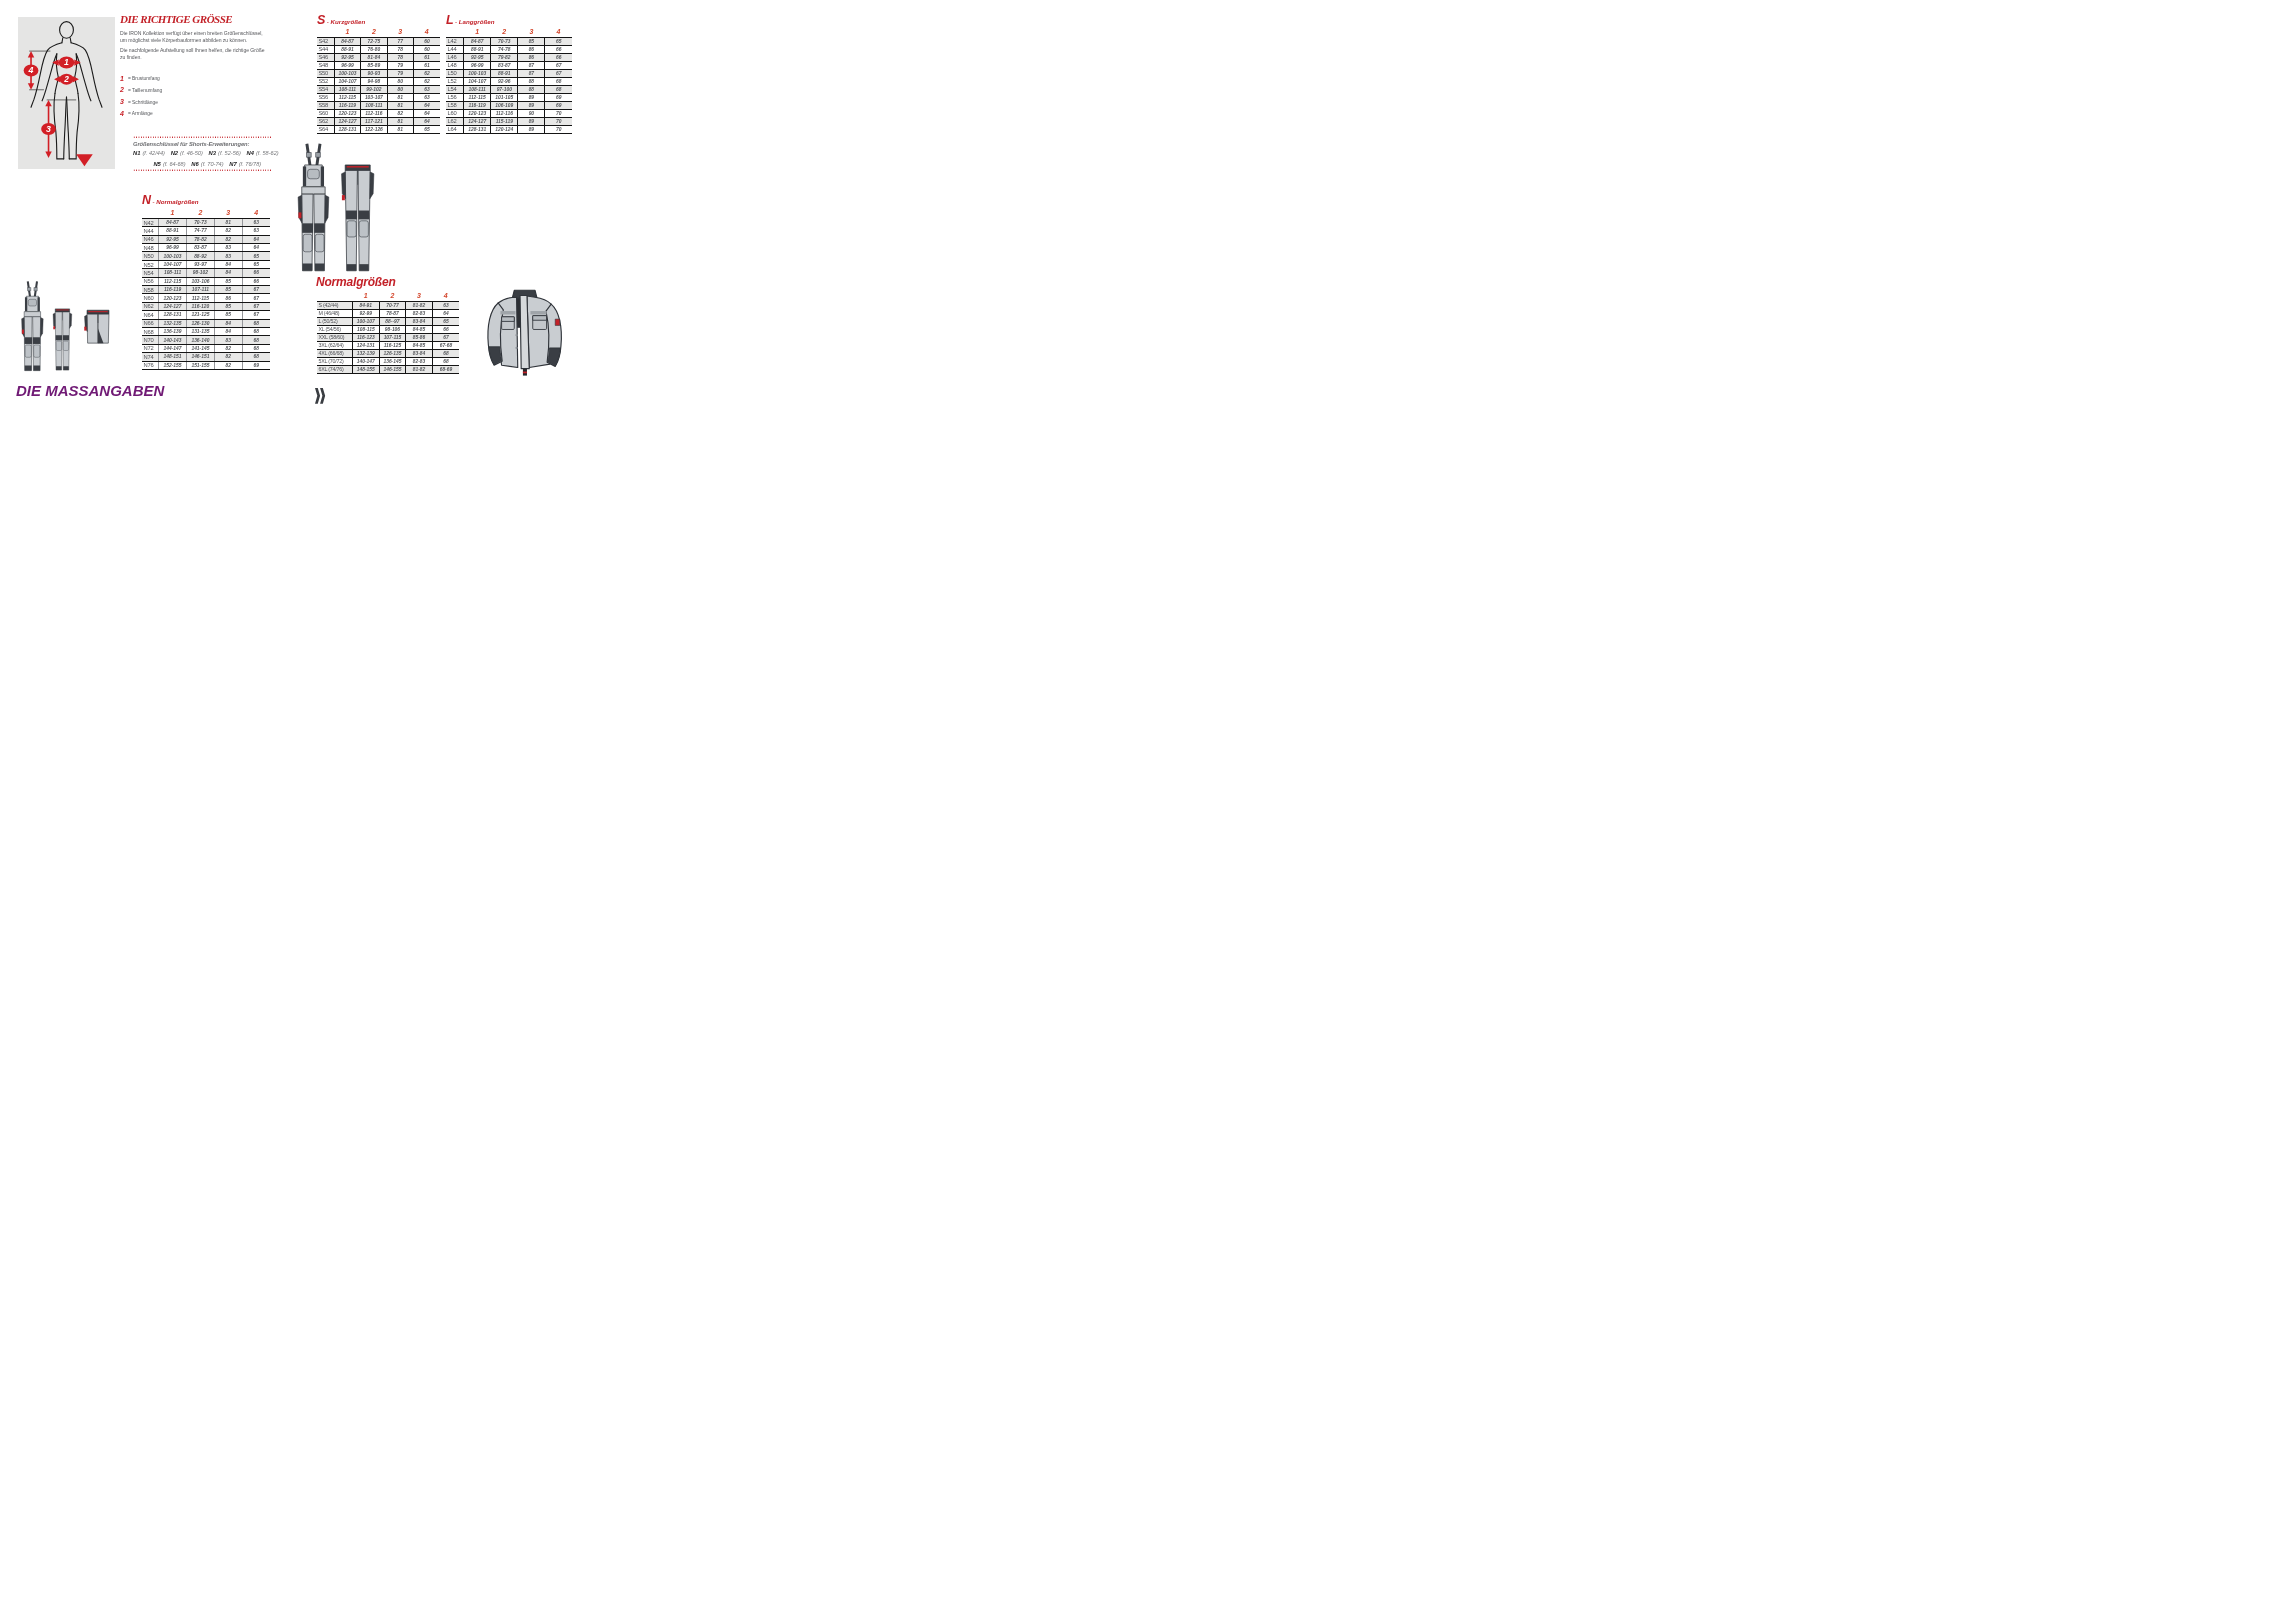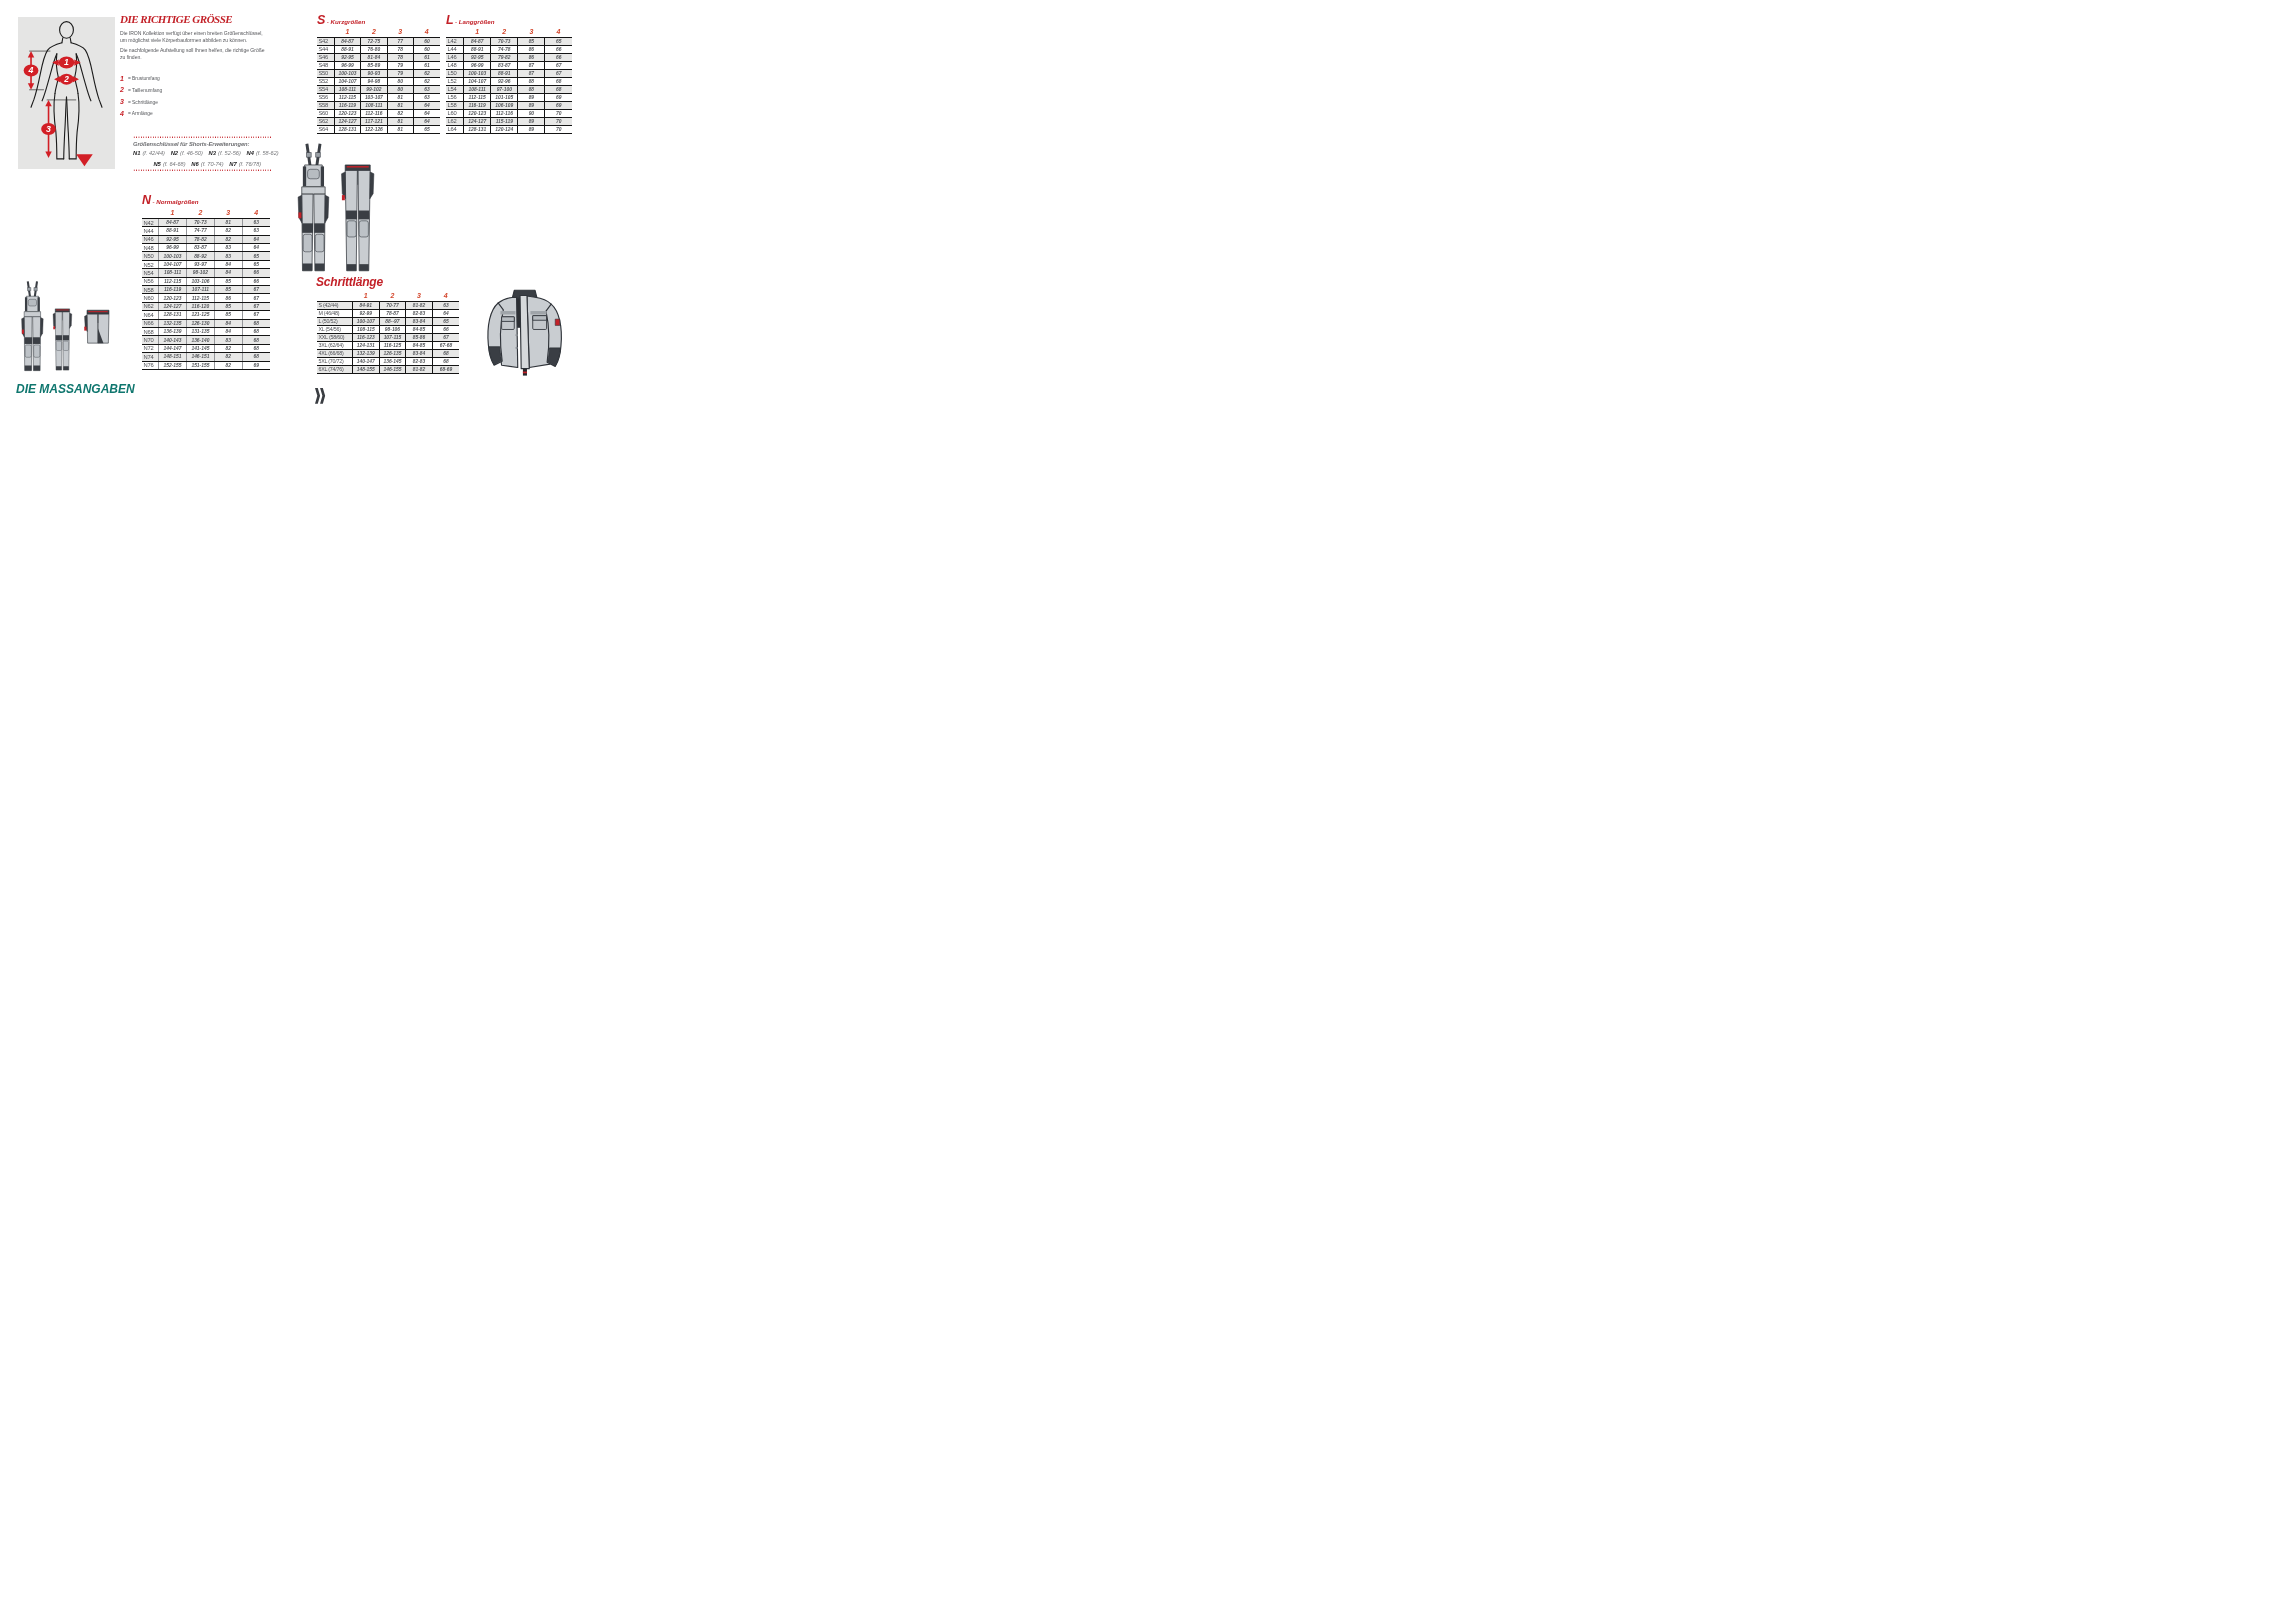--- a/index.html
+++ b/index.html
@@ -574,7 +574,7 @@
   </svg>
 
   <div class="abs dotline-light" style="left:314px; top:271px; width:247px;"></div>
-  <div class="abs jacken-title" style="left:316px; top:275px;">Schrittlänge</div>
+  <div class="abs jacken-title" style="left:316px; top:275px;">Normalgrößen</div>
   <table class="tbl jk abs" style="left:317px; top:292px; width:142px;" id="jacken-table">
       <thead>
         <tr>

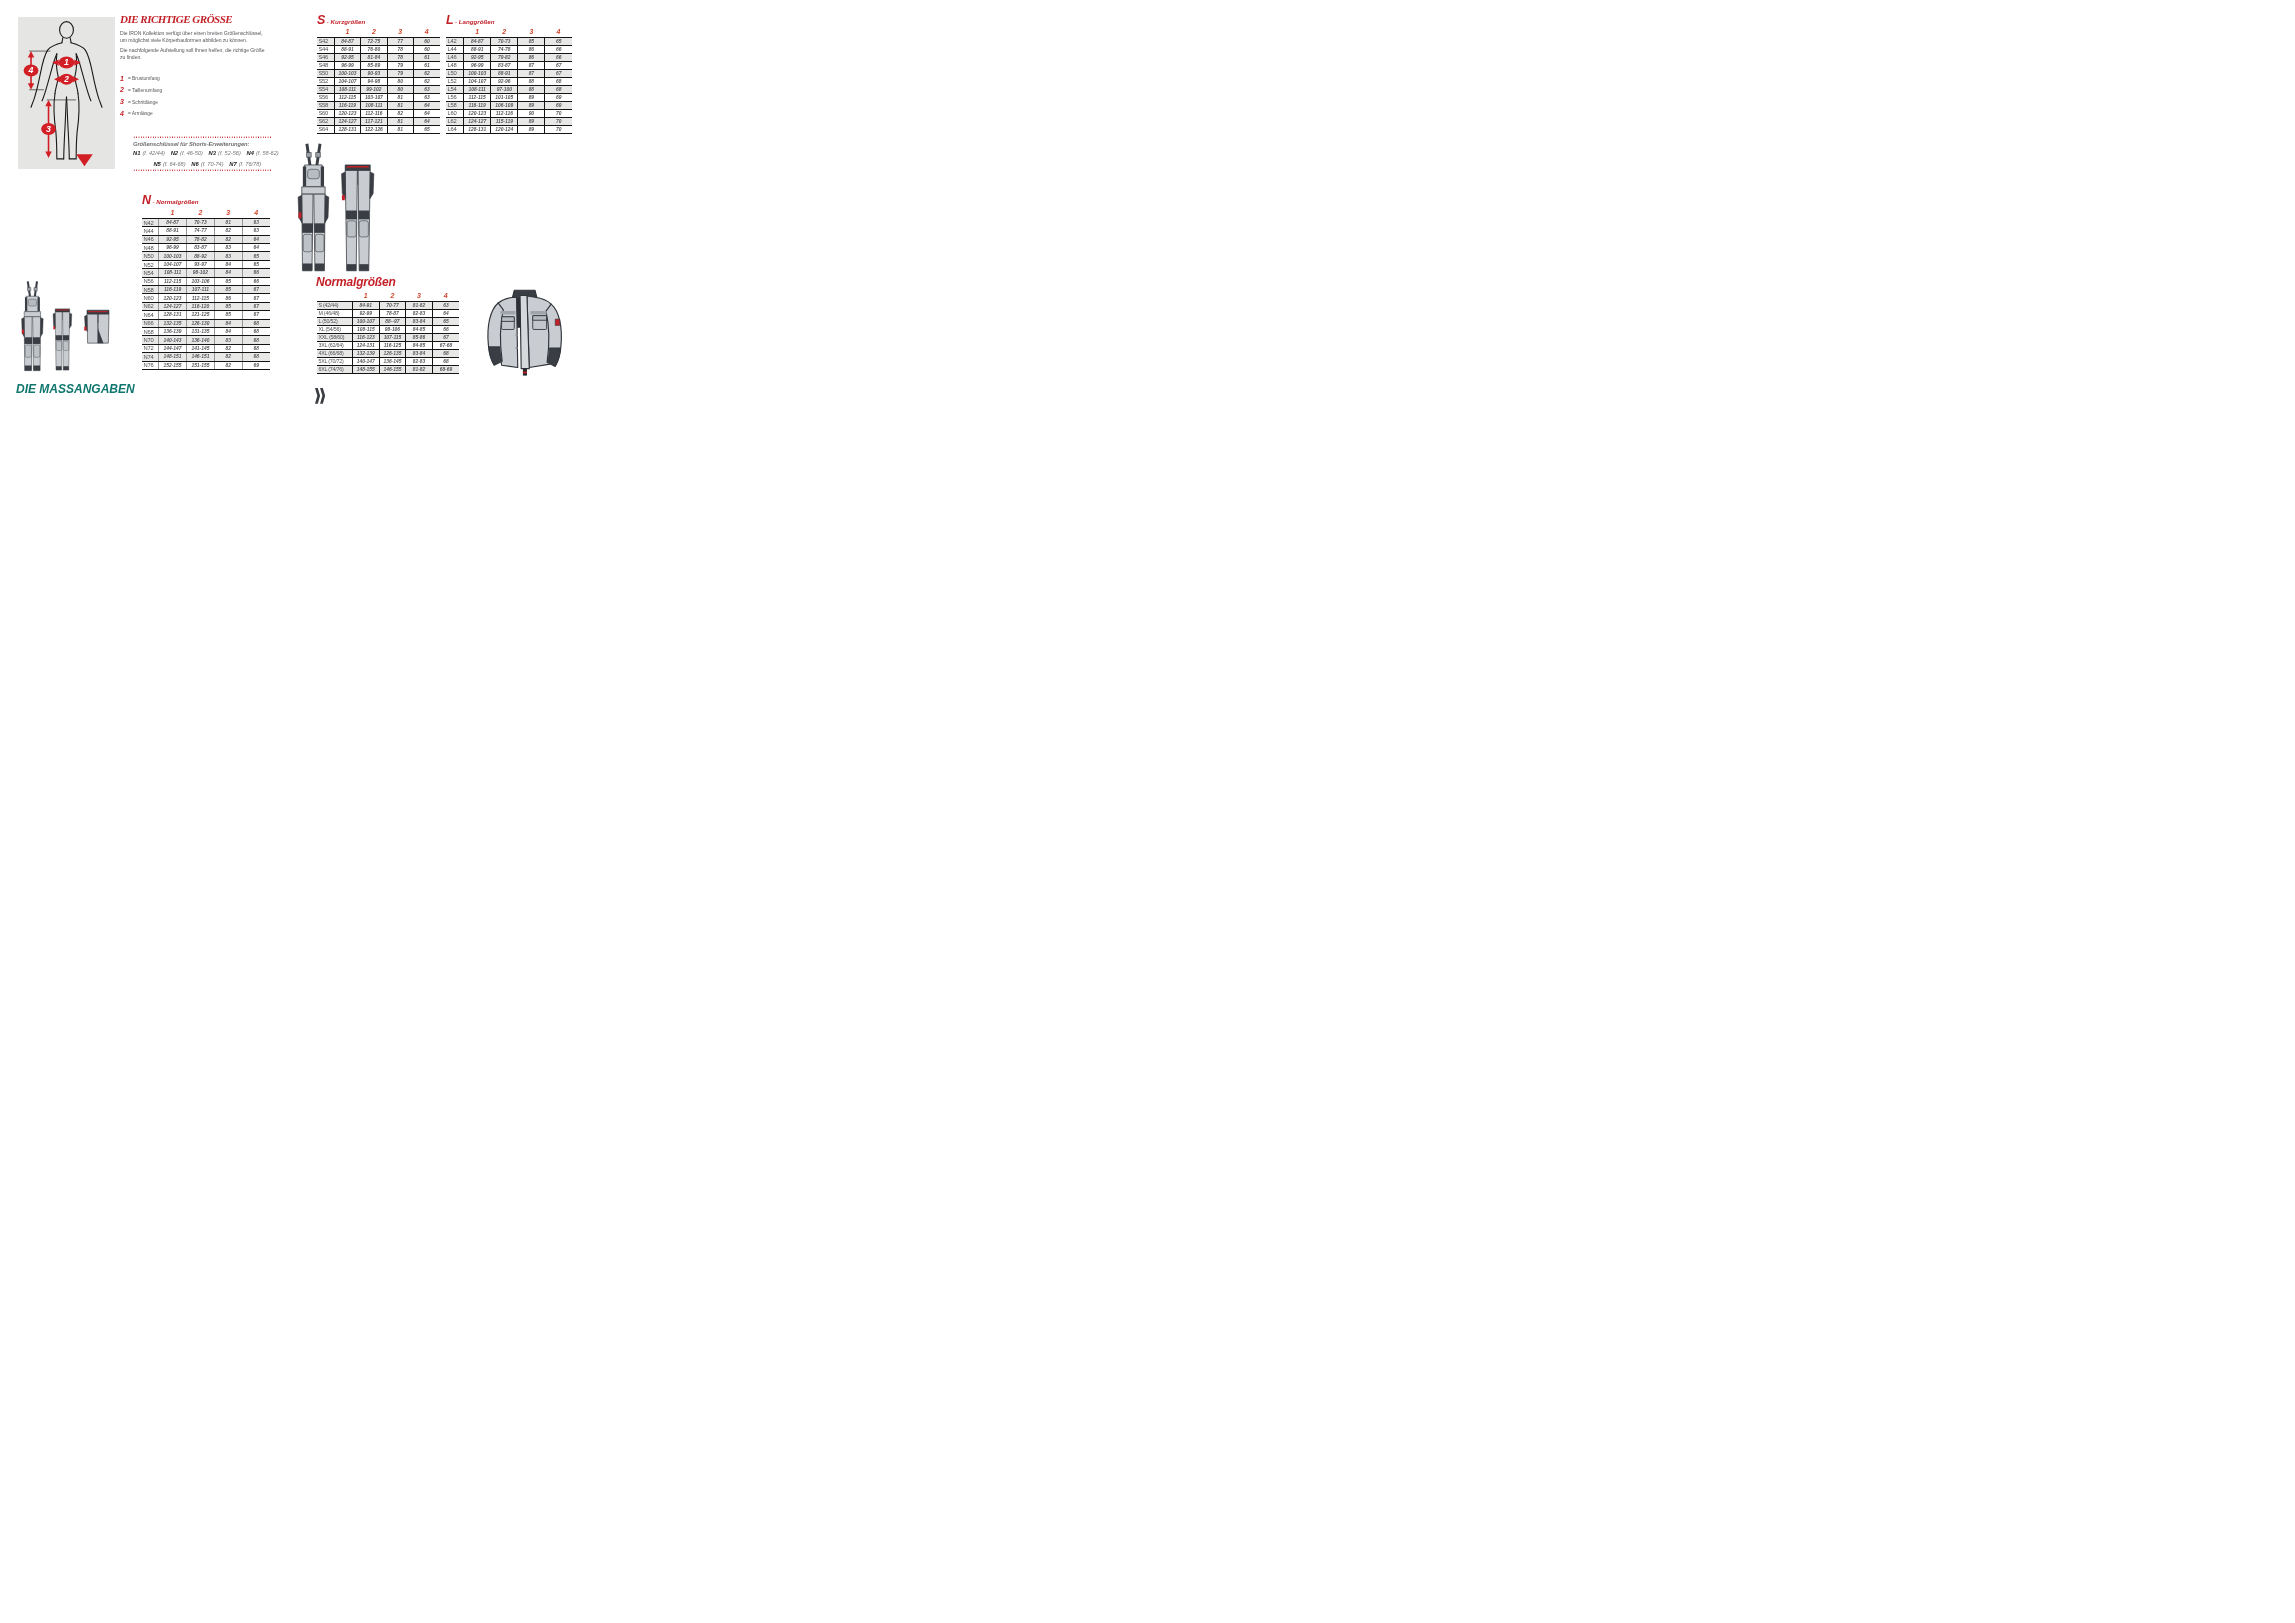--- a/index.html
+++ b/index.html
@@ -17,7 +17,7 @@
   .sec-title .big { font-size:12.5px; letter-spacing:-0.5px; }
   .sec-title .small { font-size:6.2px; font-weight:700; margin-left:1.9px; }
   .jacken-title { font-size:12px; font-weight:800; font-style:italic; color:#c32128; letter-spacing:-0.2px; }
-  .footer-title { font-size:12px; font-weight:800; font-style:italic; color:#0f766e; letter-spacing:0px; }
+  .footer-title { font-size:15px; font-weight:800; font-style:italic; color:#701a75; letter-spacing:0px; }
 
   
   .legend-row { margin-bottom:2.8px; white-space:nowrap; }

